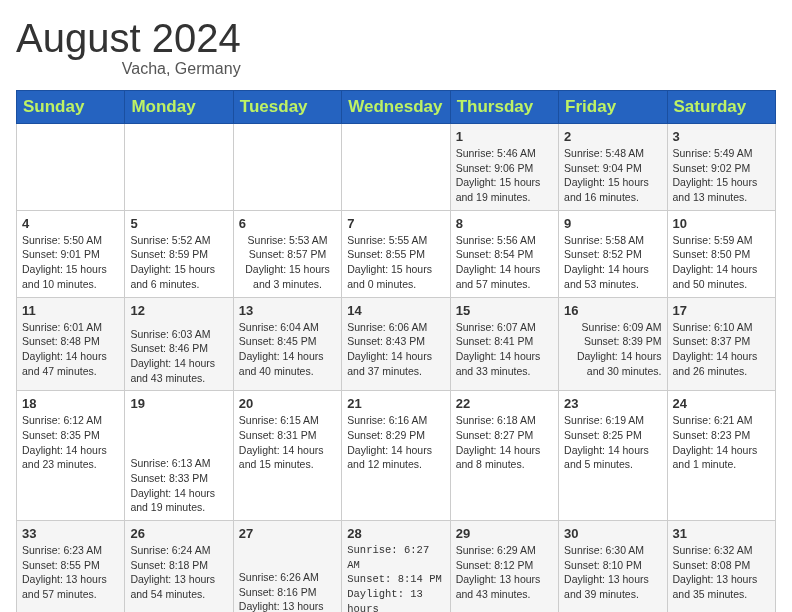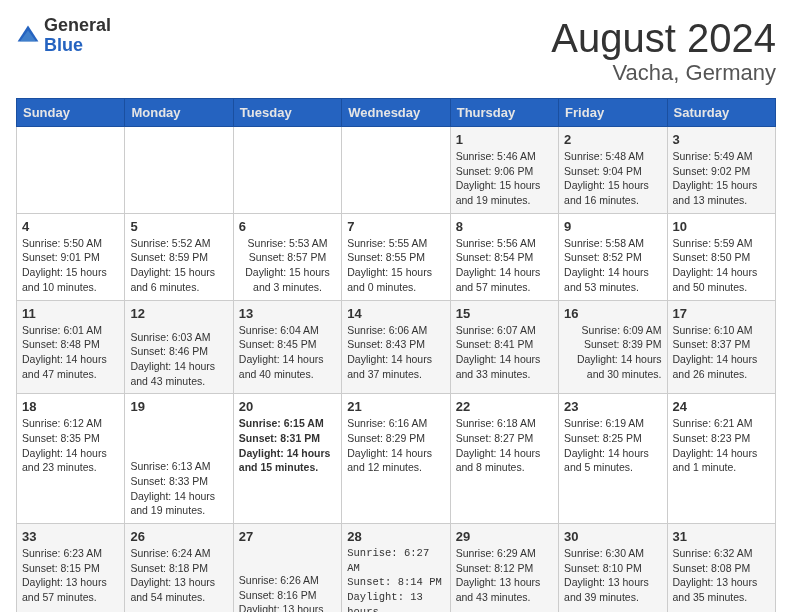--- a/index.html
+++ b/index.html
@@ -106,16 +106,6 @@
 <body>
 
 <div class="header">
-  <div class="logo">
-    <svg class="logo-icon" viewBox="0 0 30 30" xmlns="http://www.w3.org/2000/svg">
-      <polygon points="15,2 28,22 2,22" fill="#2563c0"></polygon>
-      <polygon points="15,8 25,22 5,22" fill="#5b9bd5" opacity="0.5"></polygon>
-    </svg>
-    <div class="logo-text">
-      <span class="logo-general">General</span>
-      <span class="logo-blue">Blue</span>
-    </div>
-  </div>
   <div class="title-block">
     <div class="month-year">August 2024</div>
     <div class="location">Vacha, Germany</div>

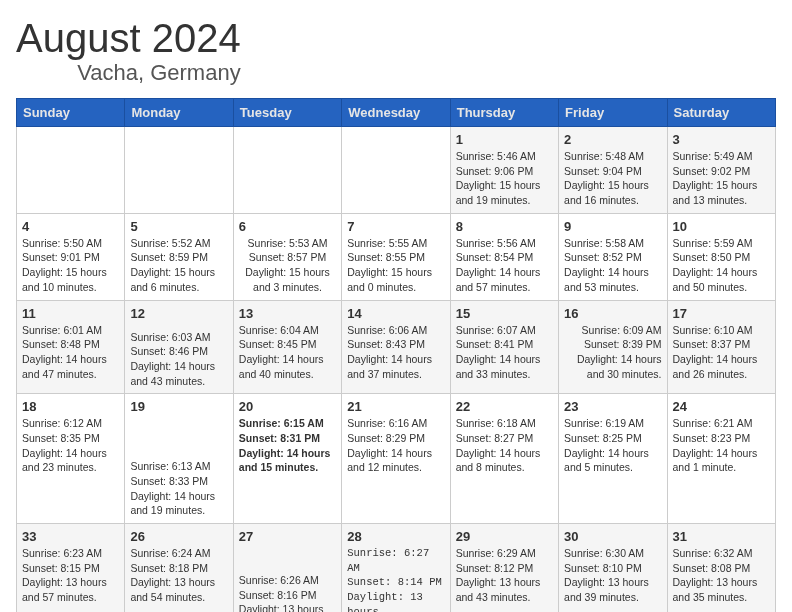--- a/index.html
+++ b/index.html
@@ -50,7 +50,7 @@
       line-height: 1.1;
     }
     .location {
-      font-size: 22px;
+      font-size: 16px;
       color: #555;
     }
     table {

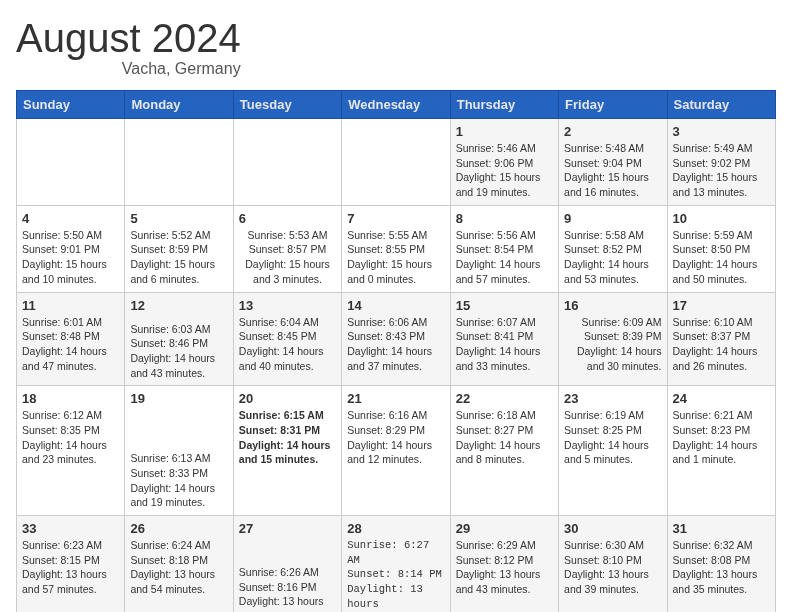--- a/index.html
+++ b/index.html
@@ -60,10 +60,10 @@
     }
     thead th {
       background-color: #2563c0;
-      color: #e5e5e5;
+      color: #bef264;
       text-align: left;
       padding: 6px 6px;
-      font-size: 13px;
+      font-size: 17px;
       font-weight: bold;
       border: 1px solid #1a4fa0;
     }

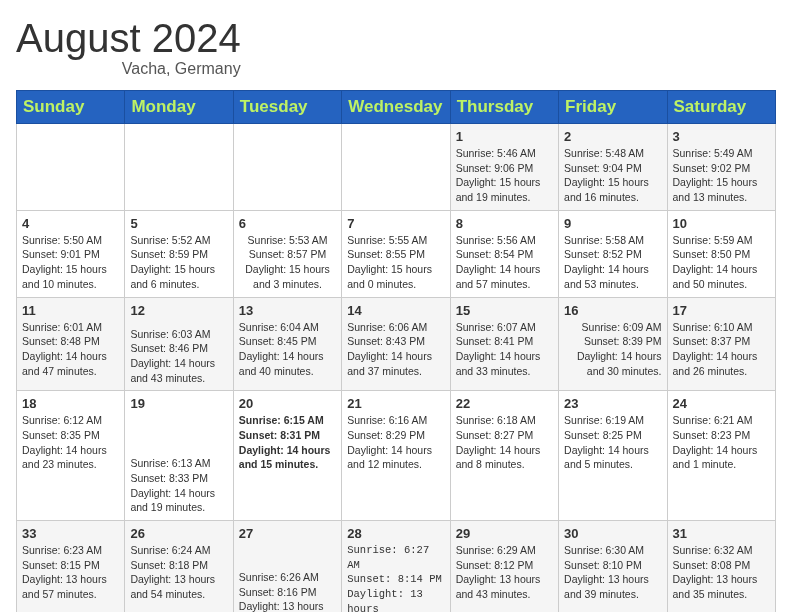--- a/index.html
+++ b/index.html
@@ -271,7 +271,7 @@
         </td>
         <td>
           <span class="day-num">20</span>
-          <div class="day-info" style="white-space: pre-line; font-weight: bold;">Sunrise: 6:15 AM
+          <div class="day-info" style="white-space: pre-line;">Sunrise: 6:15 AM
 Sunset: 8:31 PM
 Daylight: 14 hours
 and 15 minutes.</div>

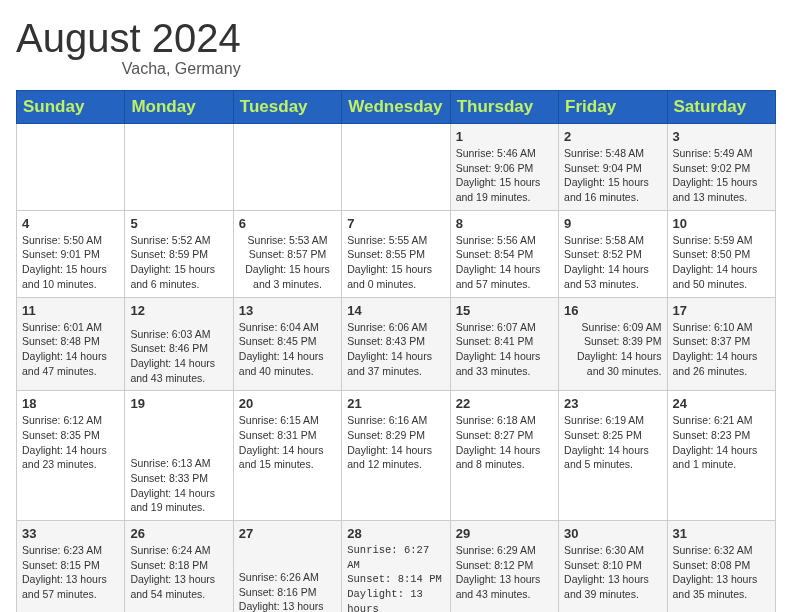--- a/index.html
+++ b/index.html
@@ -309,7 +309,7 @@
         <td>
           <span class="day-num">33</span>
           <div class="day-info" style="white-space: pre-line;">Sunrise: 6:23 AM
-Sunset: 8:15 PM
+Sunset: 8:55 PM
 Daylight: 13 hours
 and 57 minutes.</div>
         </td>

